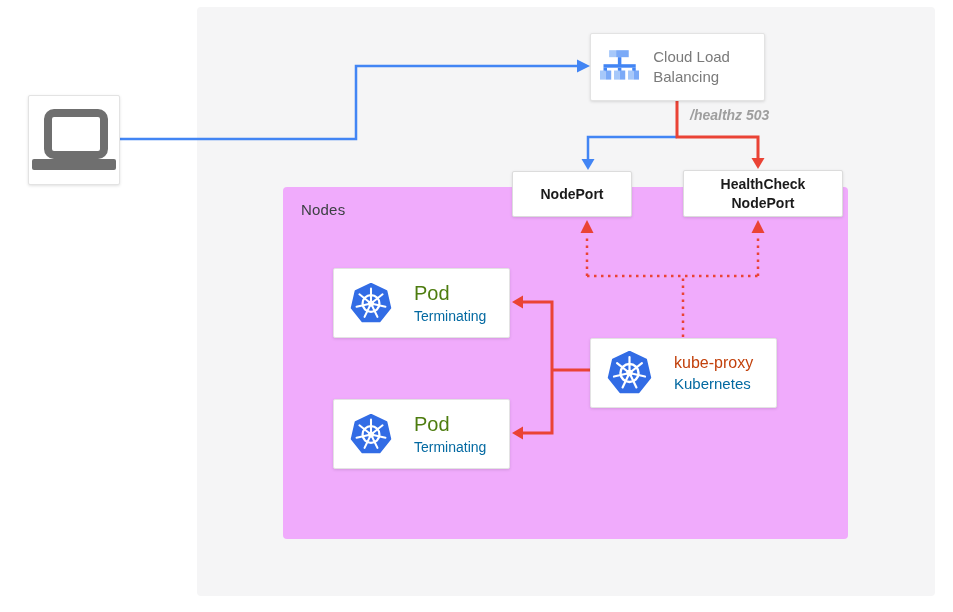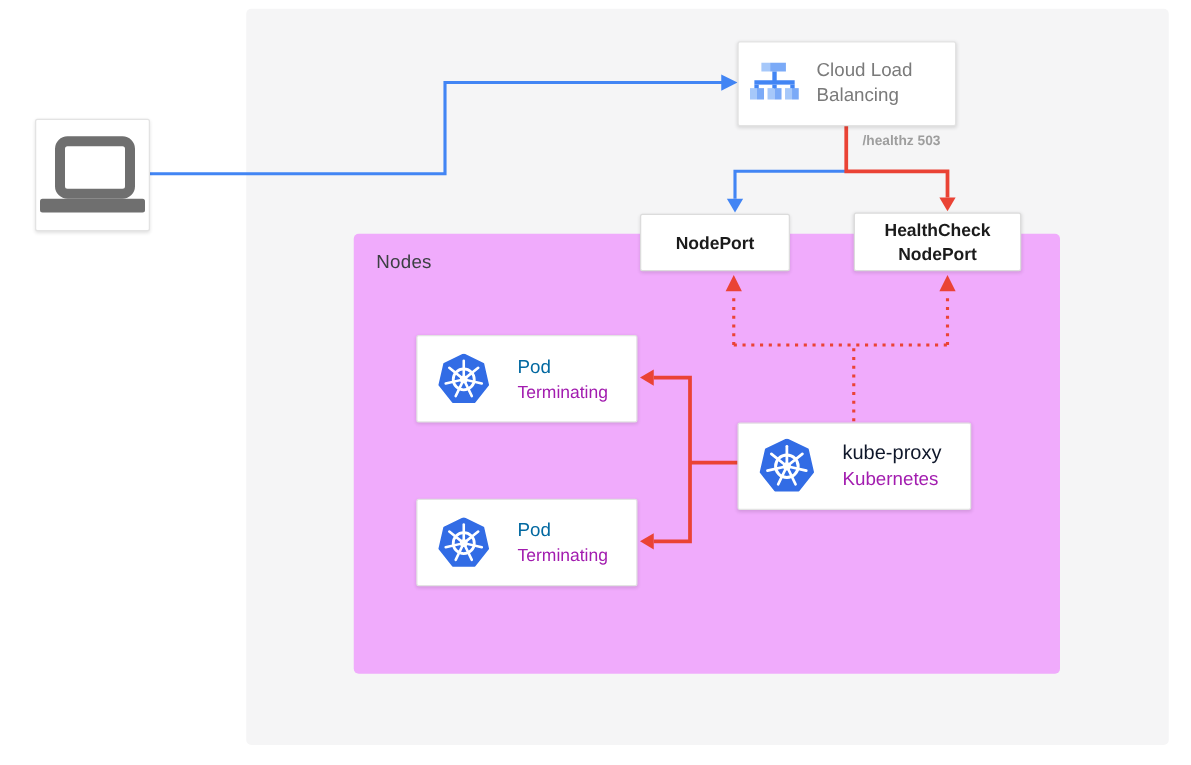--- a/index.html
+++ b/index.html
@@ -47,7 +47,7 @@
   .kp-box .entity-sub{font-size:15px;}
   .healthz-label{
     position:absolute;left:690px;top:107px;width:82px;
-    font-size:11px;font-weight:bold;color:#9e9e9e;white-space:nowrap;
+    font-size:14px;font-weight:bold;color:#9e9e9e;white-space:nowrap;font-style:italic;
   }
 </style>
 </head>

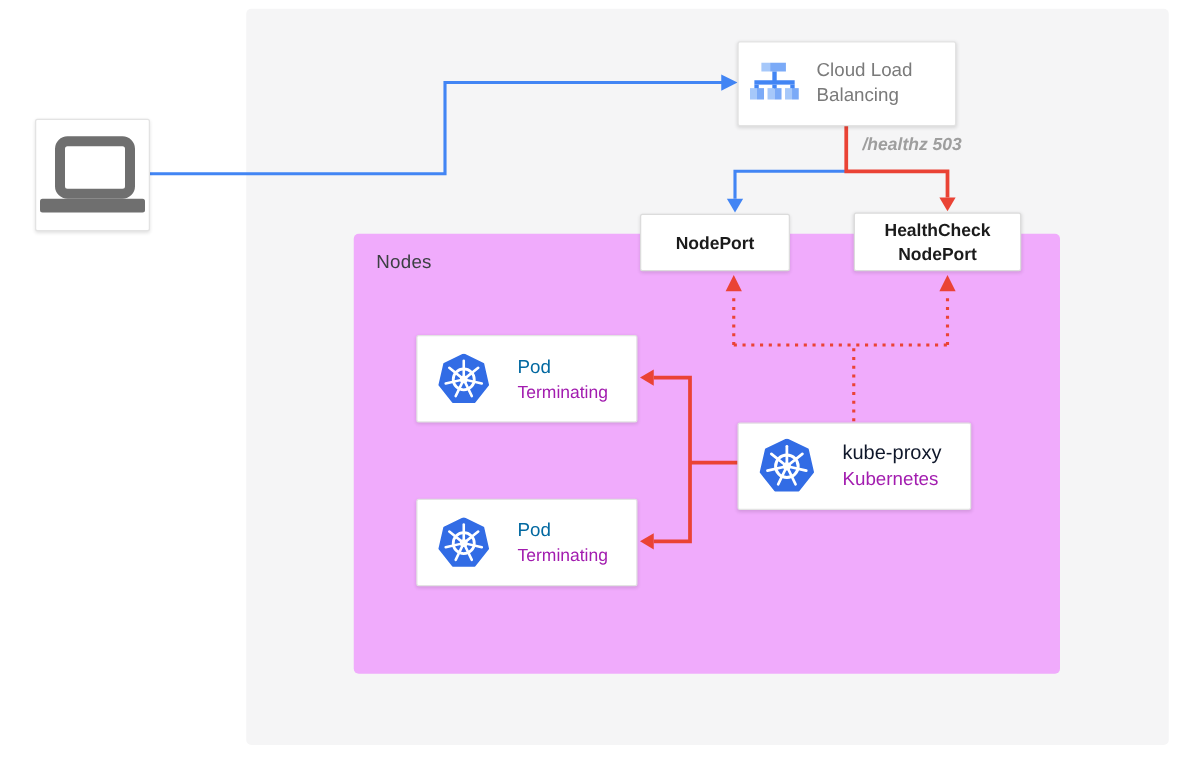--- a/index.html
+++ b/index.html
@@ -34,7 +34,7 @@
     border-color:#dcdcdc;
   }
   .nodeport-box{left:512px;top:171px;width:120px;height:46px;}
-  .hc-box{left:683px;top:170px;width:134px;height:47px;align-items:center;}
+  .hc-box{left:683px;top:170px;width:160px;height:47px;align-items:center;}
   .hc-label{width:100px;margin:0 auto;}
   .entity-box{padding-left:16px;}
   .pod1-box{left:333px;top:268px;width:177px;height:70px;}

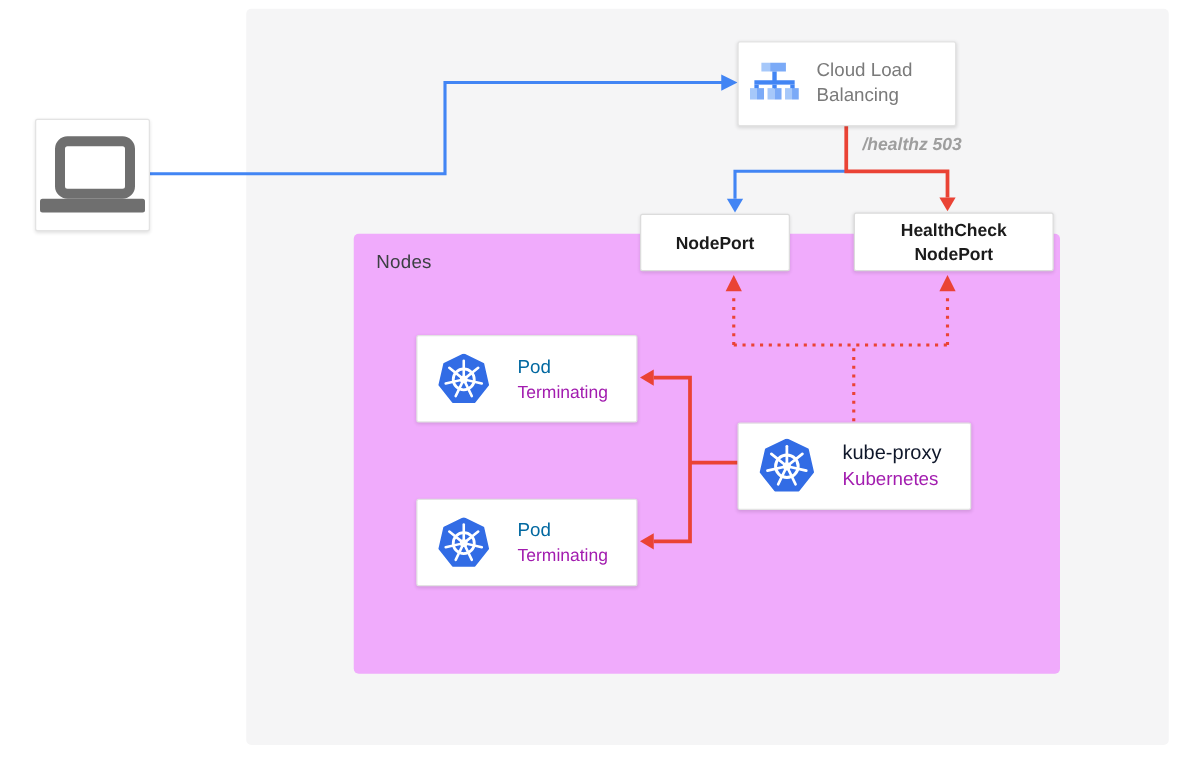--- a/index.html
+++ b/index.html
@@ -41,7 +41,7 @@
   .pod2-box{left:333px;top:399px;width:177px;height:70px;}
   .kp-box{left:590px;top:338px;width:187px;height:70px;}
   .entity-text{margin-left:22px;}
-  .entity-title{font-size:15px;color:#0369a1;}
+  .entity-title{font-size:20px;color:#4d7c0f;}
   .entity-sub{font-size:14px;color:#a21caf;margin-top:3px;}
   .kp-box .entity-title{font-size:16px;color:#0f172a;}
   .kp-box .entity-sub{font-size:15px;}

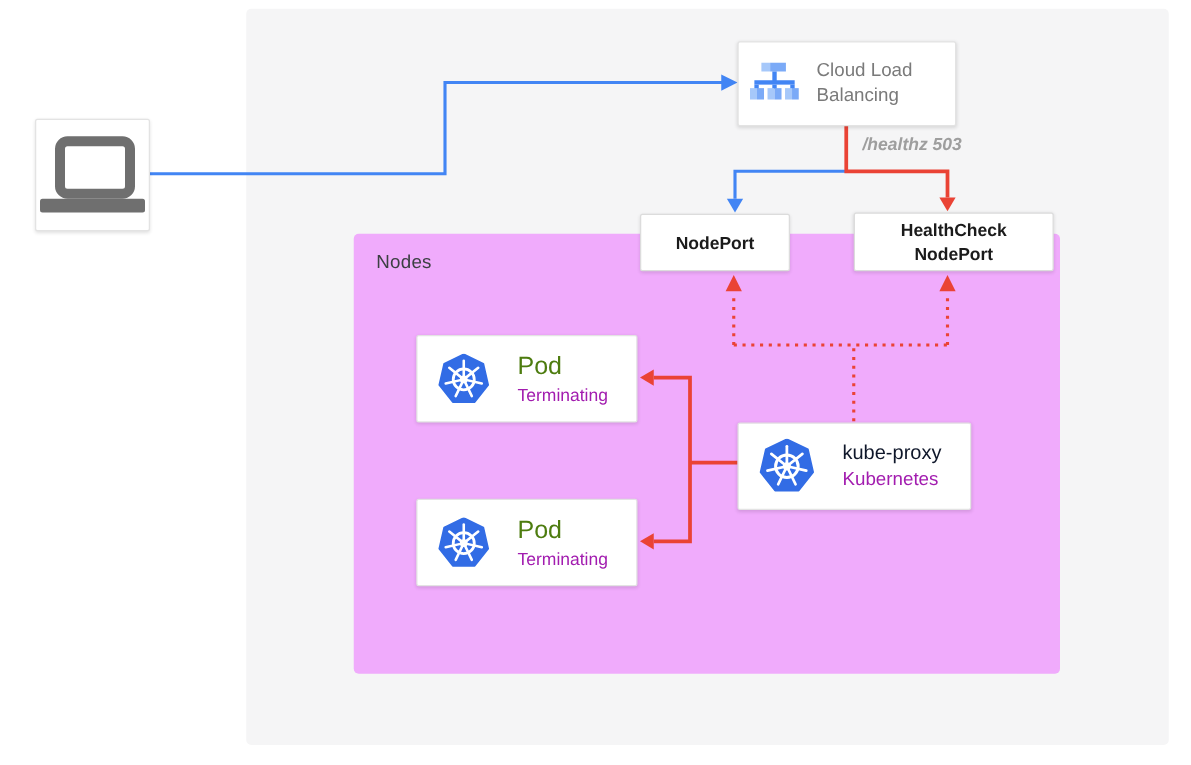--- a/index.html
+++ b/index.html
@@ -42,7 +42,7 @@
   .kp-box{left:590px;top:338px;width:187px;height:70px;}
   .entity-text{margin-left:22px;}
   .entity-title{font-size:20px;color:#4d7c0f;}
-  .entity-sub{font-size:14px;color:#a21caf;margin-top:3px;}
+  .entity-sub{font-size:14px;color:#0369a1;margin-top:3px;}
   .kp-box .entity-title{font-size:16px;color:#0f172a;}
   .kp-box .entity-sub{font-size:15px;}
   .healthz-label{

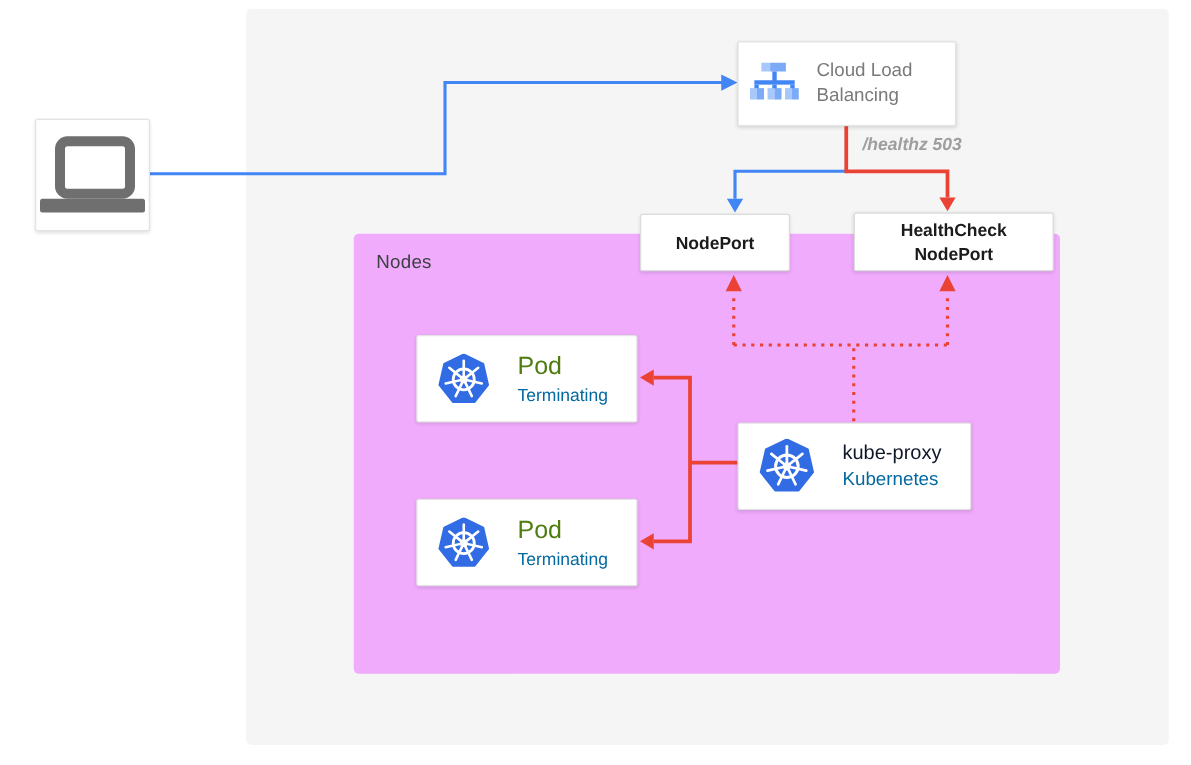--- a/index.html
+++ b/index.html
@@ -43,7 +43,7 @@
   .entity-text{margin-left:22px;}
   .entity-title{font-size:20px;color:#4d7c0f;}
   .entity-sub{font-size:14px;color:#0369a1;margin-top:3px;}
-  .kp-box .entity-title{font-size:16px;color:#0f172a;}
+  .kp-box .entity-title{font-size:16px;color:#c2410c;}
   .kp-box .entity-sub{font-size:15px;}
   .healthz-label{
     position:absolute;left:690px;top:107px;width:82px;

